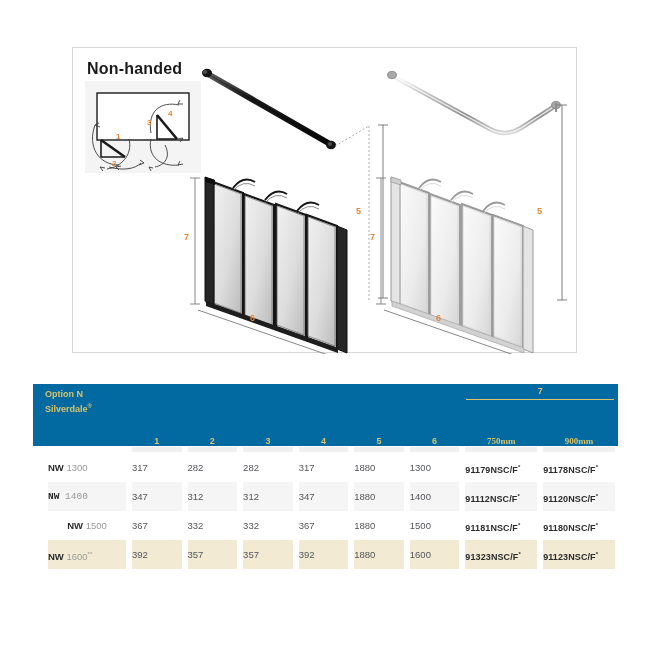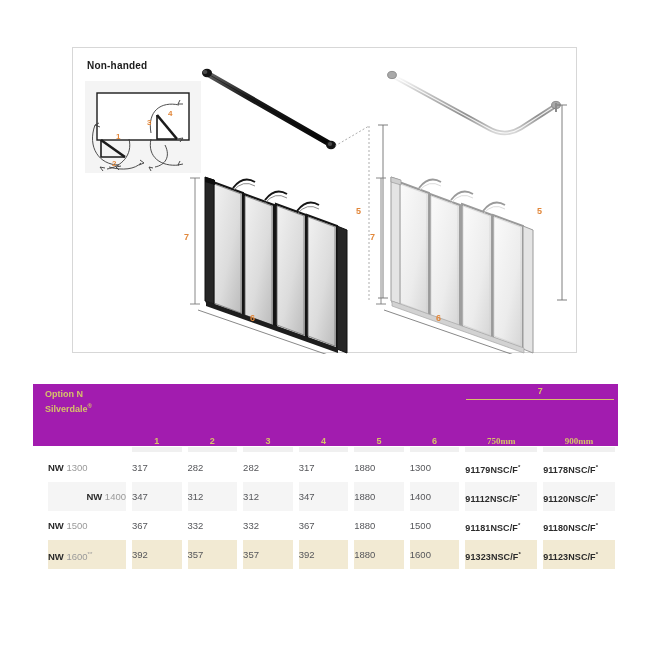--- a/index.html
+++ b/index.html
@@ -21,7 +21,7 @@
   }
   .panel-title{
     position:absolute;left:14px;top:12px;
-    font-size:10px;font-weight:bold;color:#1b1b1b;
+    font-size:16px;font-weight:bold;color:#1b1b1b;
     letter-spacing:0.2px;
   }
 

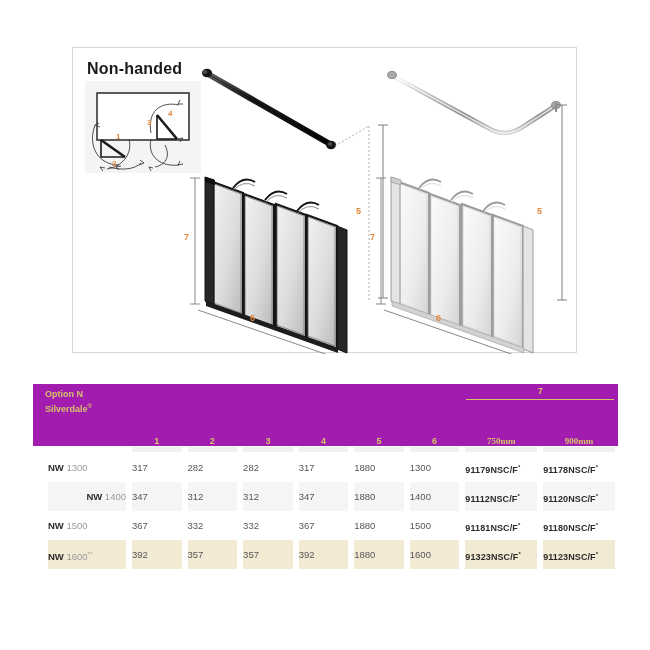--- a/index.html
+++ b/index.html
@@ -57,7 +57,7 @@
     vertical-align:bottom;
     text-align:center;
     height:40px;
-    background:#a21caf;
+    background:#0369a1;
   }
   .spec thead th.first{
     text-align:left;padding-left:12px;vertical-align:top;padding-top:4px;

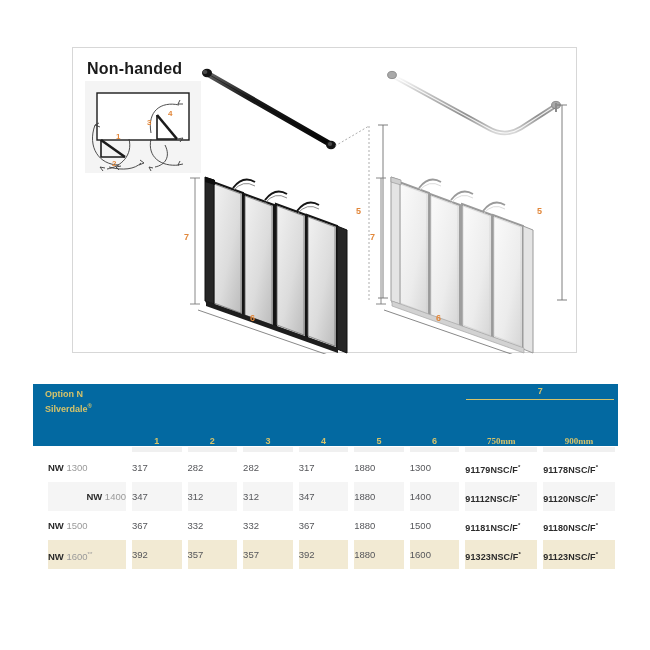--- a/index.html
+++ b/index.html
@@ -388,7 +388,7 @@
           </tr>
           <tr class="data alt">
             <td class="namecell">
-              <span class="rowcell" style="text-align: right;"><b>NW</b> 1400</span>
+              <span class="rowcell" style="text-align: left; font-family: Liberation Mono, monospace;"><b>NW</b> 1400</span>
             </td>
             <td>
               <span class="rowcell">347</span>

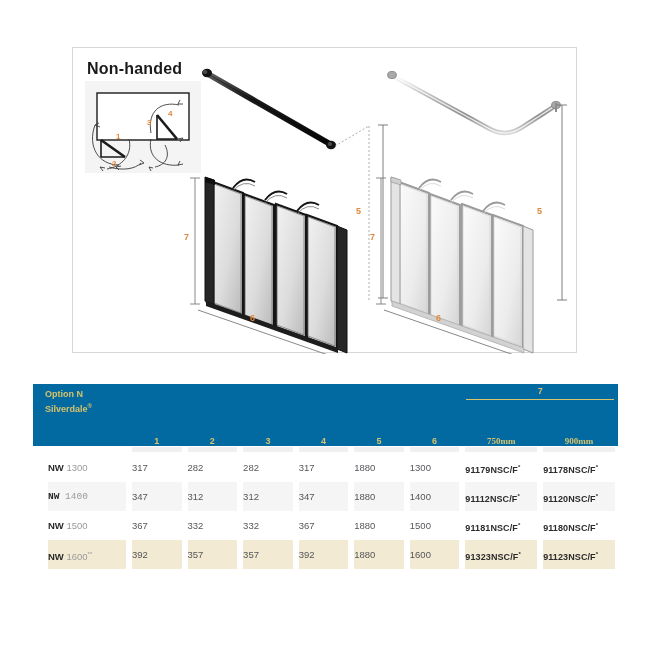--- a/index.html
+++ b/index.html
@@ -417,7 +417,7 @@
           </tr>
           <tr class="data ">
             <td class="namecell">
-              <span class="rowcell" style="text-align: left;"><b>NW</b> 1500</span>
+              <span class="rowcell" style="text-align: center;"><b>NW</b> 1500</span>
             </td>
             <td>
               <span class="rowcell">367</span>

